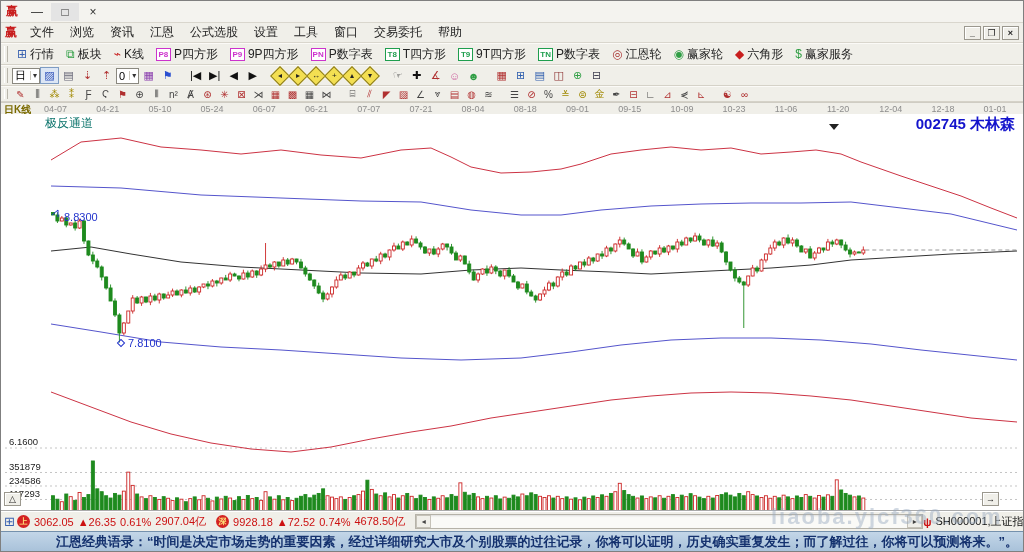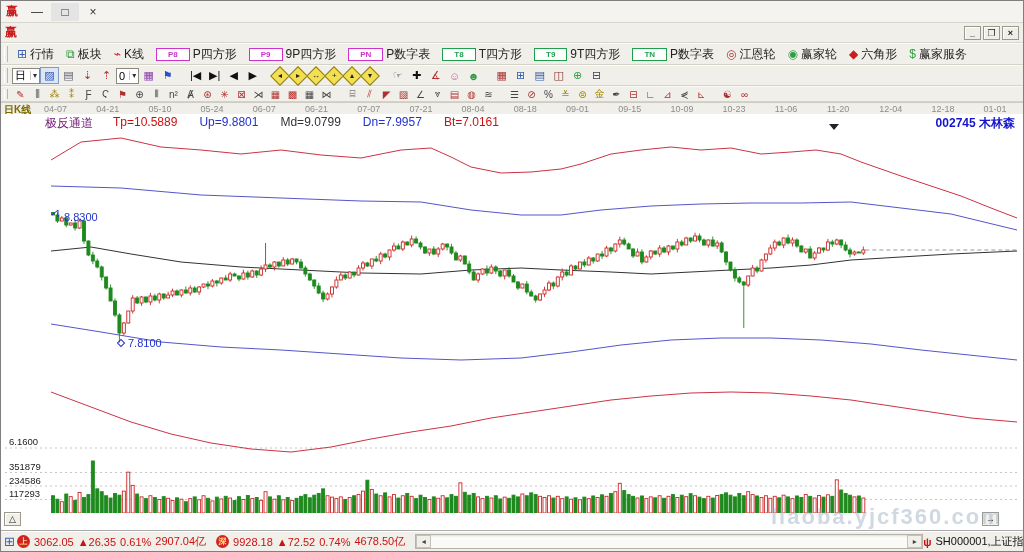--- a/index.html
+++ b/index.html
@@ -76,6 +76,18 @@
 
   <div class="menubar">
     <span class="app-icon">赢</span>
+    <span id="menu-items" style="display:flex;">
+        <span class="menu-item">文件</span>
+        <span class="menu-item">浏览</span>
+        <span class="menu-item">资讯</span>
+        <span class="menu-item">江恩</span>
+        <span class="menu-item">公式选股</span>
+        <span class="menu-item">设置</span>
+        <span class="menu-item">工具</span>
+        <span class="menu-item">窗口</span>
+        <span class="menu-item">交易委托</span>
+        <span class="menu-item">帮助</span>
+      </span>
     <span class="spacer"></span>
     <span id="mdi-buttons" style="display:flex;">
         <span class="mdibtn">_</span>

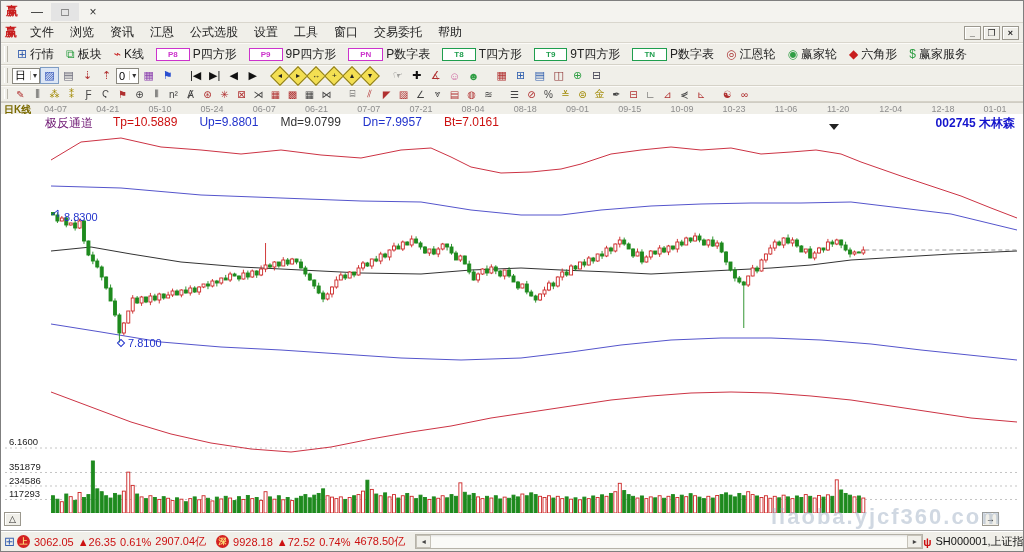--- a/index.html
+++ b/index.html
@@ -27,7 +27,7 @@
   .grip { width:4px; height:78%; border-left:1px solid #fff; border-right:1px solid #b9b6ac; margin:0 4px 0 1px; }
   .vsep { width:1px; height:78%; background:#bcb9af; border-right:1px solid #fff; margin:0 4px; }
   .tbtn { display:flex; align-items:center; gap:3px; padding:1px 4px; font-size:12px; color:#222; white-space:nowrap; border:1px solid transparent; }
-  .ibox { min-width:15px; height:13px; border:1px solid; font-size:8px; font-weight:bold; line-height:11px; text-align:center; background:#fff; padding:0 11px; }
+  .ibox { min-width:15px; height:13px; border:1px solid; font-size:8px; font-weight:bold; line-height:11px; text-align:center; background:#fff; padding:0 1px; }
   .iglyph { font-size:12px; line-height:13px; }
   .dd { display:flex; align-items:center; border:1px solid #8a887f; background:#fff; height:16px; padding:0 2px; font-size:11px; gap:4px; }
   .dd .caret { font-size:8px; color:#333; border-left:1px solid #c9c6bc; padding-left:2px; }

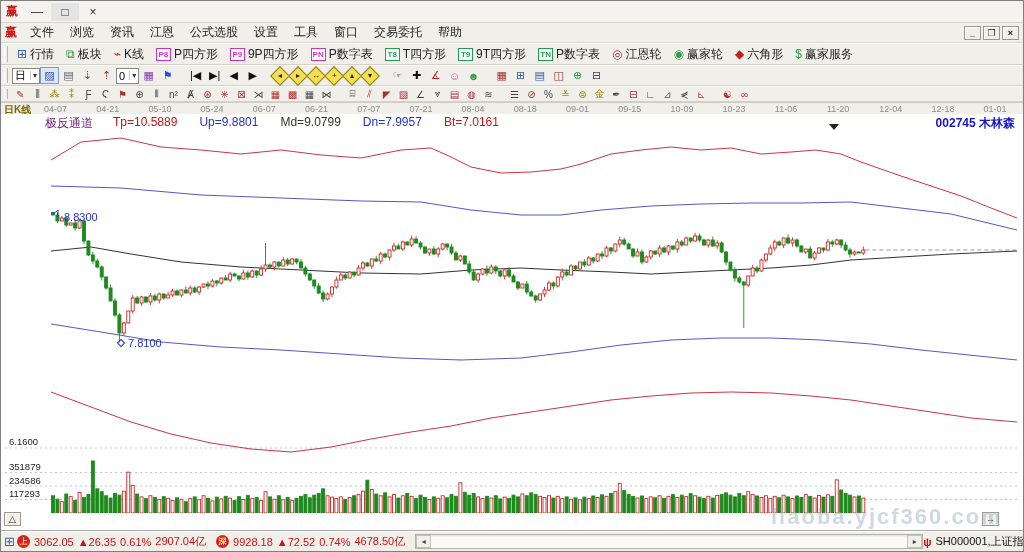--- a/index.html
+++ b/index.html
@@ -843,7 +843,7 @@
         <text x="8" y="383" fill="#222" font-size="9.5" font-family="Liberation Sans, sans-serif">117293</text>
       </svg>
     <div class="indrow">
-      <span style="color:#701a75;">极反通道</span>
+      <span style="color:#0f766e;">极反通道</span>
       <span id="ind-values" style="display:flex;gap:22px;">
           <span style="color: rgb(204, 17, 17);">Tp=10.5889</span>
           <span style="color: rgb(34, 51, 204);">Up=9.8801</span>

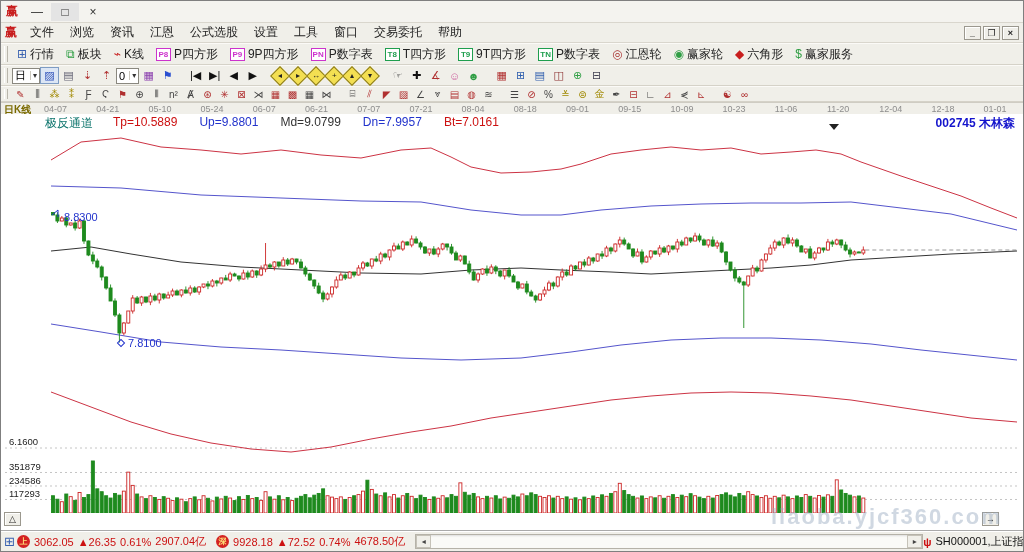--- a/index.html
+++ b/index.html
@@ -844,13 +844,6 @@
       </svg>
     <div class="indrow">
       <span style="color:#0f766e;">极反通道</span>
-      <span id="ind-values" style="display:flex;gap:22px;">
-          <span style="color: rgb(204, 17, 17);">Tp=10.5889</span>
-          <span style="color: rgb(34, 51, 204);">Up=9.8801</span>
-          <span style="color: rgb(51, 51, 51);">Md=9.0799</span>
-          <span style="color: rgb(34, 51, 204);">Dn=7.9957</span>
-          <span style="color: rgb(204, 17, 17);">Bt=7.0161</span>
-        </span>
     </div>
     <div class="stock-label">002745 木林森</div>
     <div class="scrollbtn" style="left:3px;bottom:4px;">△</div>

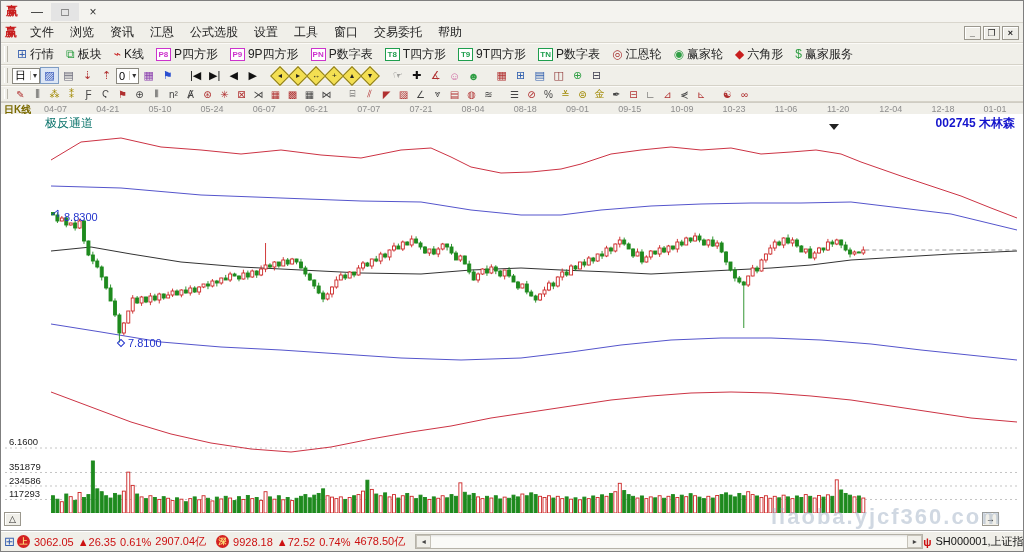--- a/index.html
+++ b/index.html
@@ -44,7 +44,7 @@
   .chartwrap { position:relative; flex:1 1 auto; background:#fff; border-bottom:1px solid #aaa; overflow:hidden; }
   .chartwrap svg { position:absolute; left:0; top:0; z-index:2; }
   .indrow { position:absolute; z-index:3; top:1px; left:44px; display:flex; gap:20px; font-size:12px; }
-  .stock-label { position:absolute; z-index:3; top:1px; right:8px; font-size:12px; font-weight:bold; color:#1414cc; }
+  .stock-label { position:absolute; z-index:3; top:1px; right:8px; font-size:15px; font-weight:bold; color:#1414cc; }
   .scrollbtn { position:absolute; z-index:4; width:17px; height:14px; background:#f0efe9; border:1px solid #9b988e; box-shadow:inset 1px 1px 0 #fff; font-size:9px; display:flex; align-items:center; justify-content:center; color:#222; }
   .ghost { position:absolute; z-index:50; left:770px; top:503px; font-size:22px; font-weight:bold; color:rgba(150,168,190,.45); letter-spacing:2px; pointer-events:none; }
 

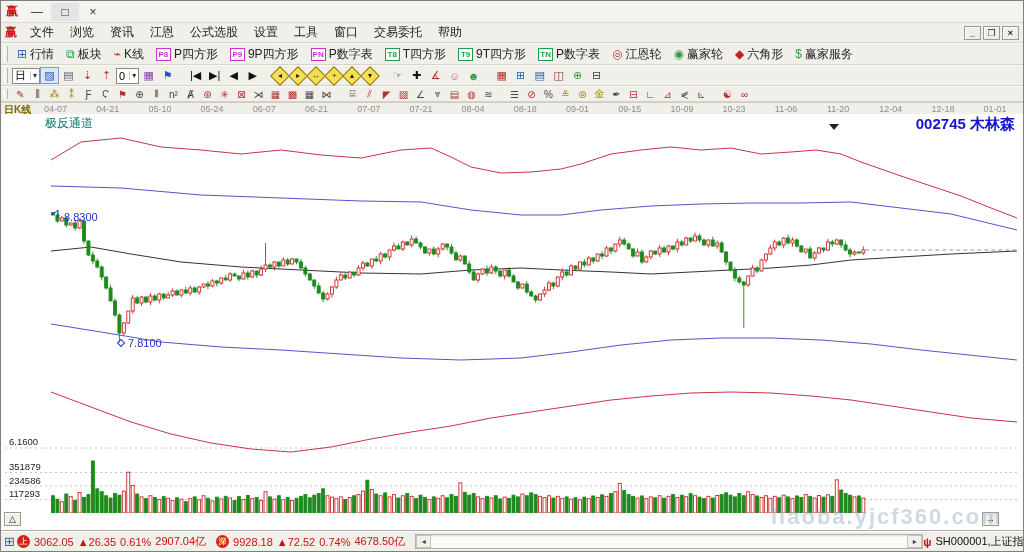--- a/index.html
+++ b/index.html
@@ -877,6 +877,9 @@
     </span>
   </div>
 
+  <div class="quotebar">
+    <span>江恩经典语录：“时间是决定市场走势的重要因素，经过详细研究大市及个别股票的过往记录，你将可以证明，历史确实重复发生；而了解过往，你将可以预测将来。”。</span>
+  </div>
 
   <div class="ghost">liaoba.yjcf360.com</div>
 </div>

